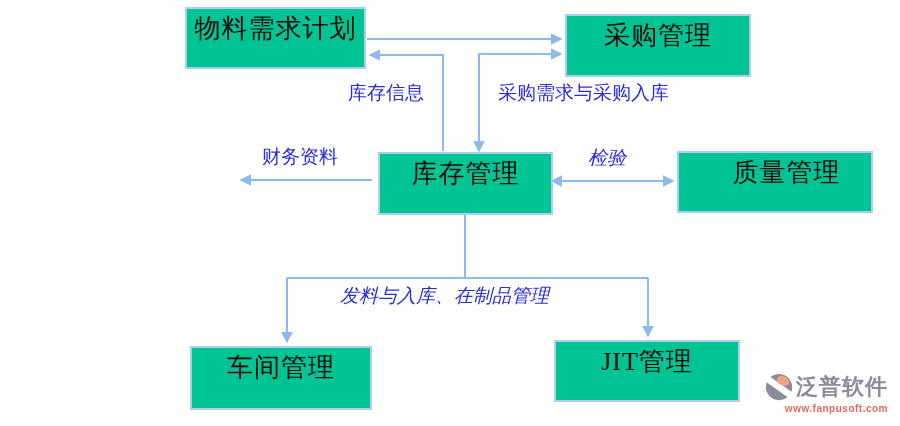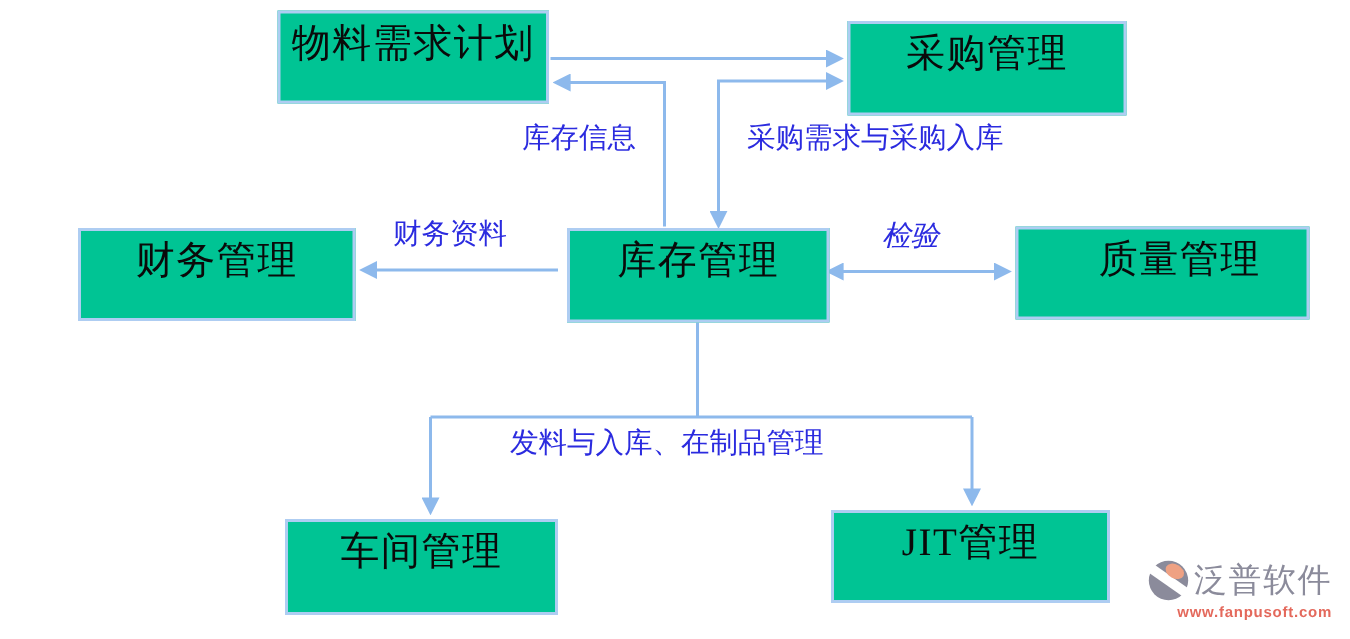--- a/index.html
+++ b/index.html
@@ -95,9 +95,6 @@
     <span>采购管理</span>
   </div>
 
-  <div class="node" style="left:52px;top:152px;width:185px;height:62px;">
-    <span>财务管理</span>
-  </div>
 
   <div class="node" style="left:378px;top:152px;width:175px;height:63px;">
     <span>库存管理</span>

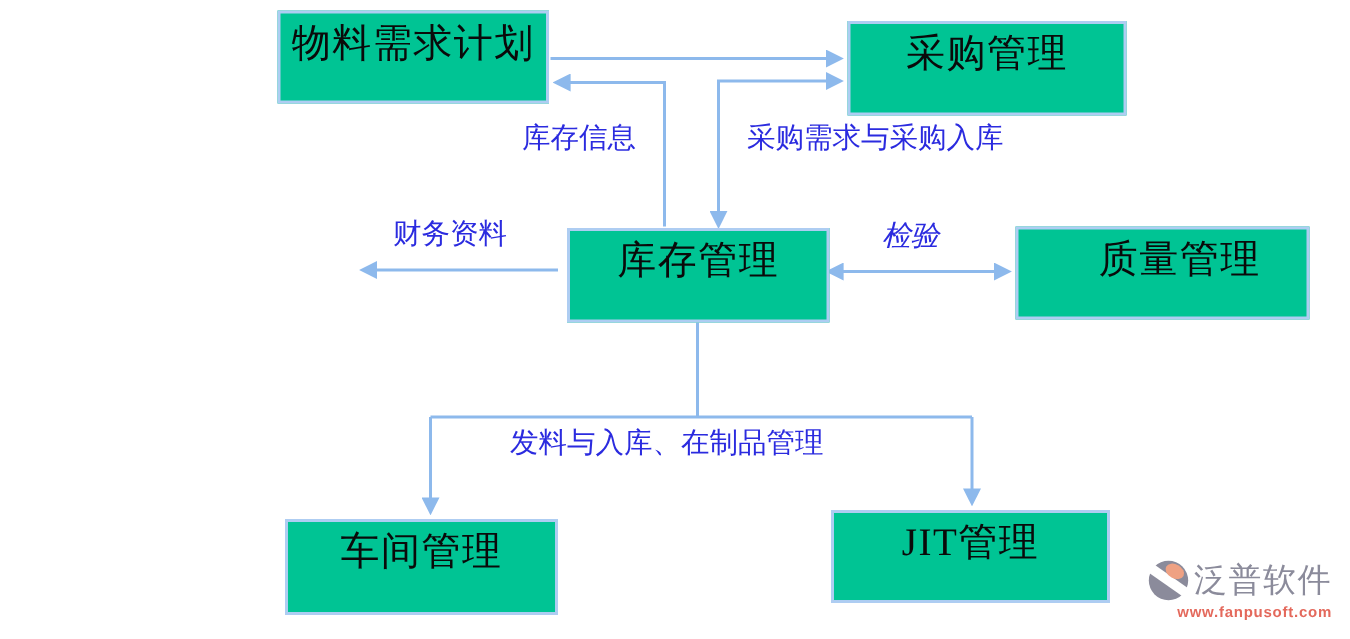--- a/index.html
+++ b/index.html
@@ -120,7 +120,7 @@
 
   <span class="edge-label" style="left:588px;top:148px;font-style:italic;">检验</span>
 
-  <span class="edge-label" style="left:340px;top:286px;">发料与入库、在制品管理</span>
+  <span class="edge-label" style="left:340px;top:286px;font-style:italic;">发料与入库、在制品管理</span>
 
   <div class="watermark">
     <div class="brand-row">

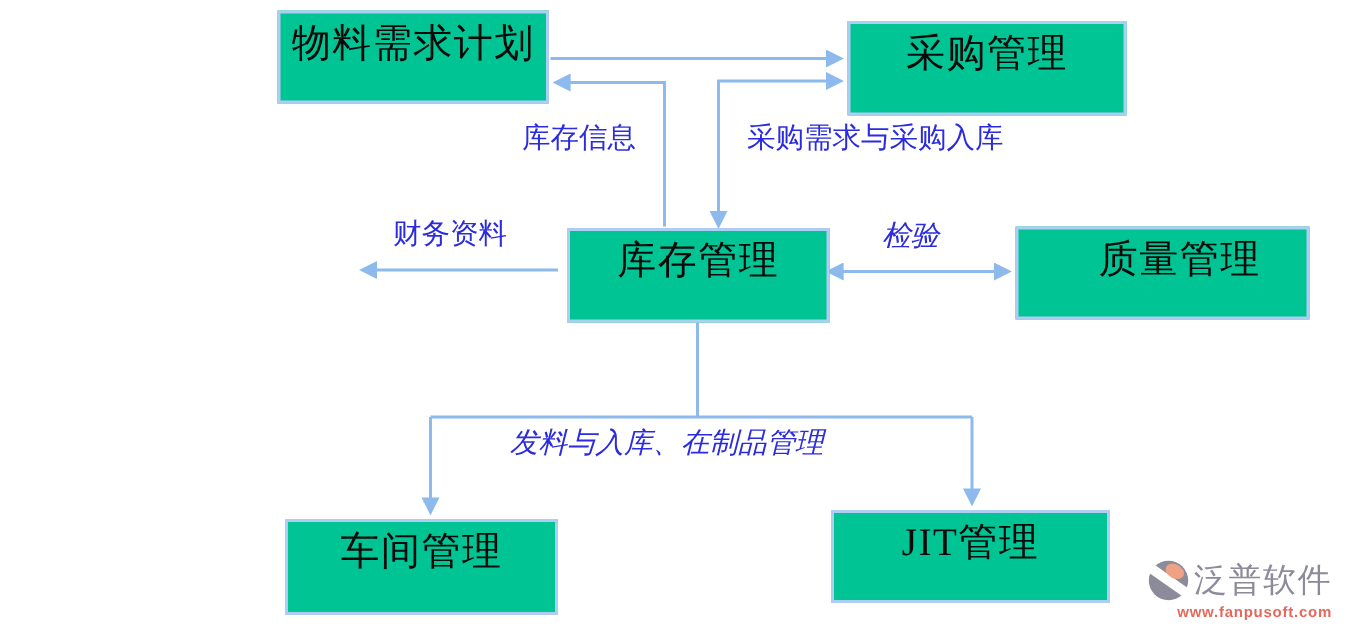--- a/index.html
+++ b/index.html
@@ -55,7 +55,7 @@
     display:flex;align-items:center;justify-content:flex-end;gap:2px;
   }
   .watermark .brand-text{
-    font-size:22px;font-weight:normal;color:var(--watermark-gray);
+    font-size:22px;font-weight:bold;color:var(--watermark-gray);
     letter-spacing:1px;line-height:1;white-space:nowrap;
   }
   .watermark .site-url{

